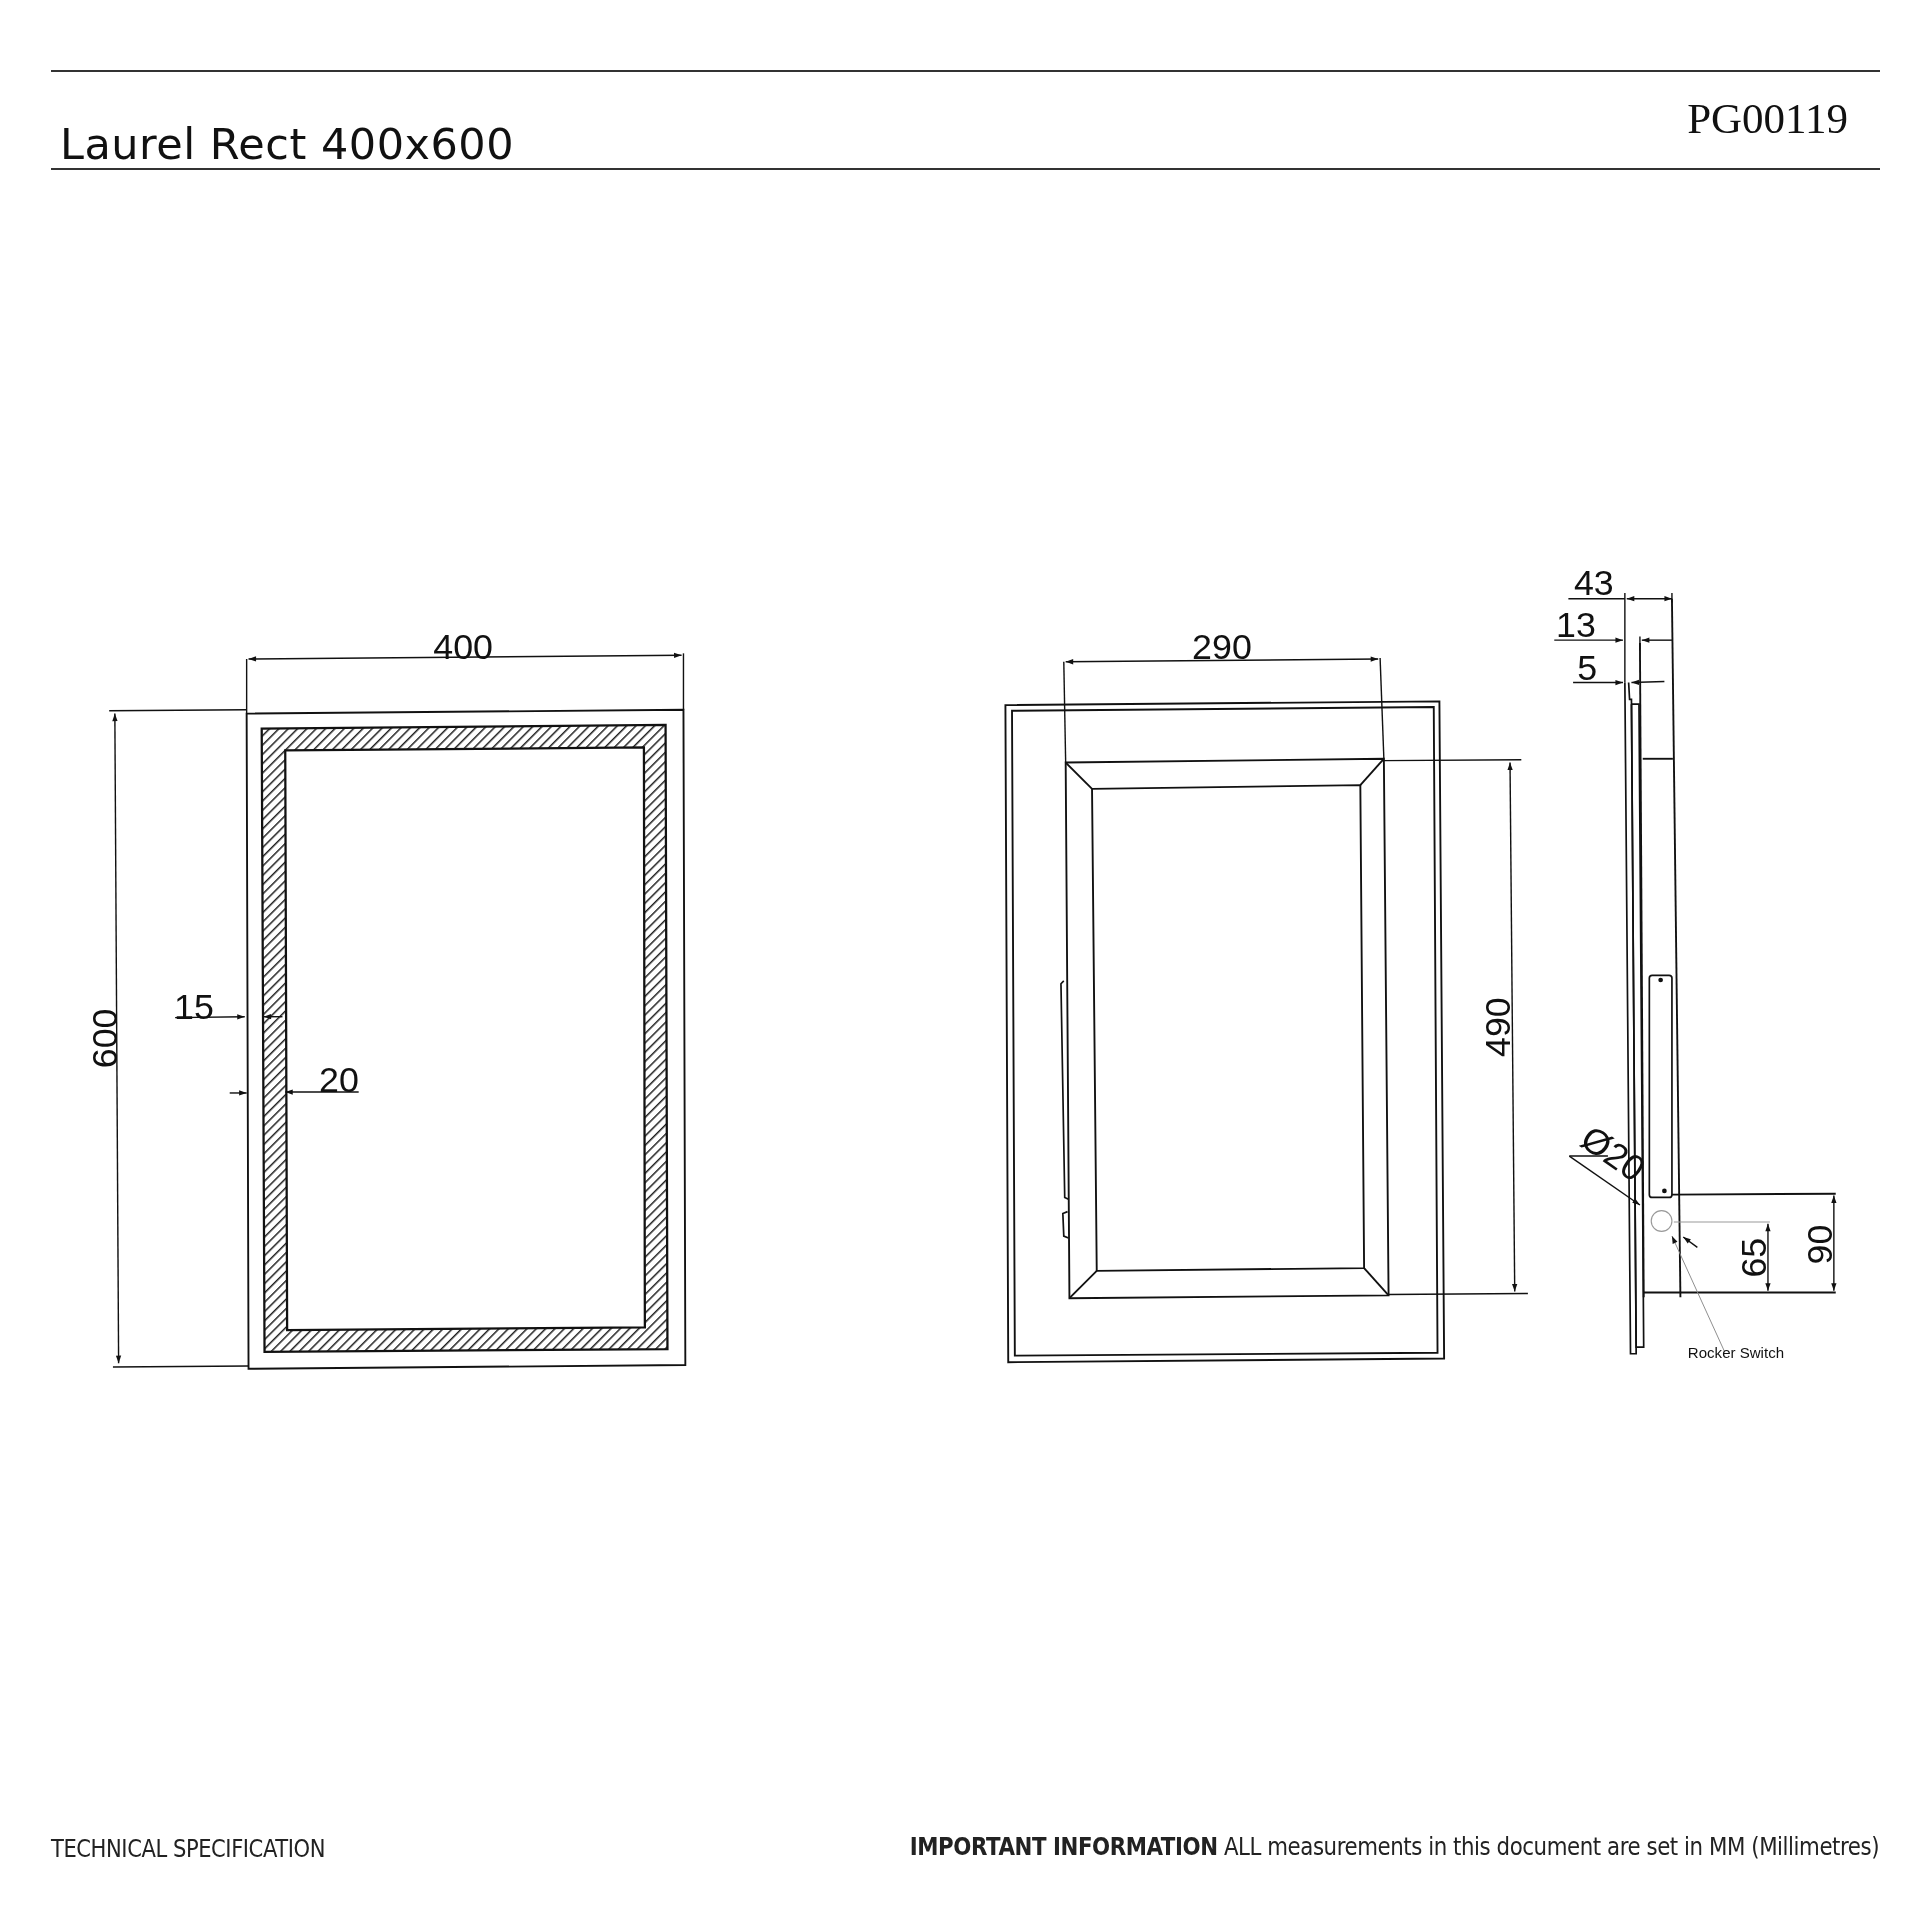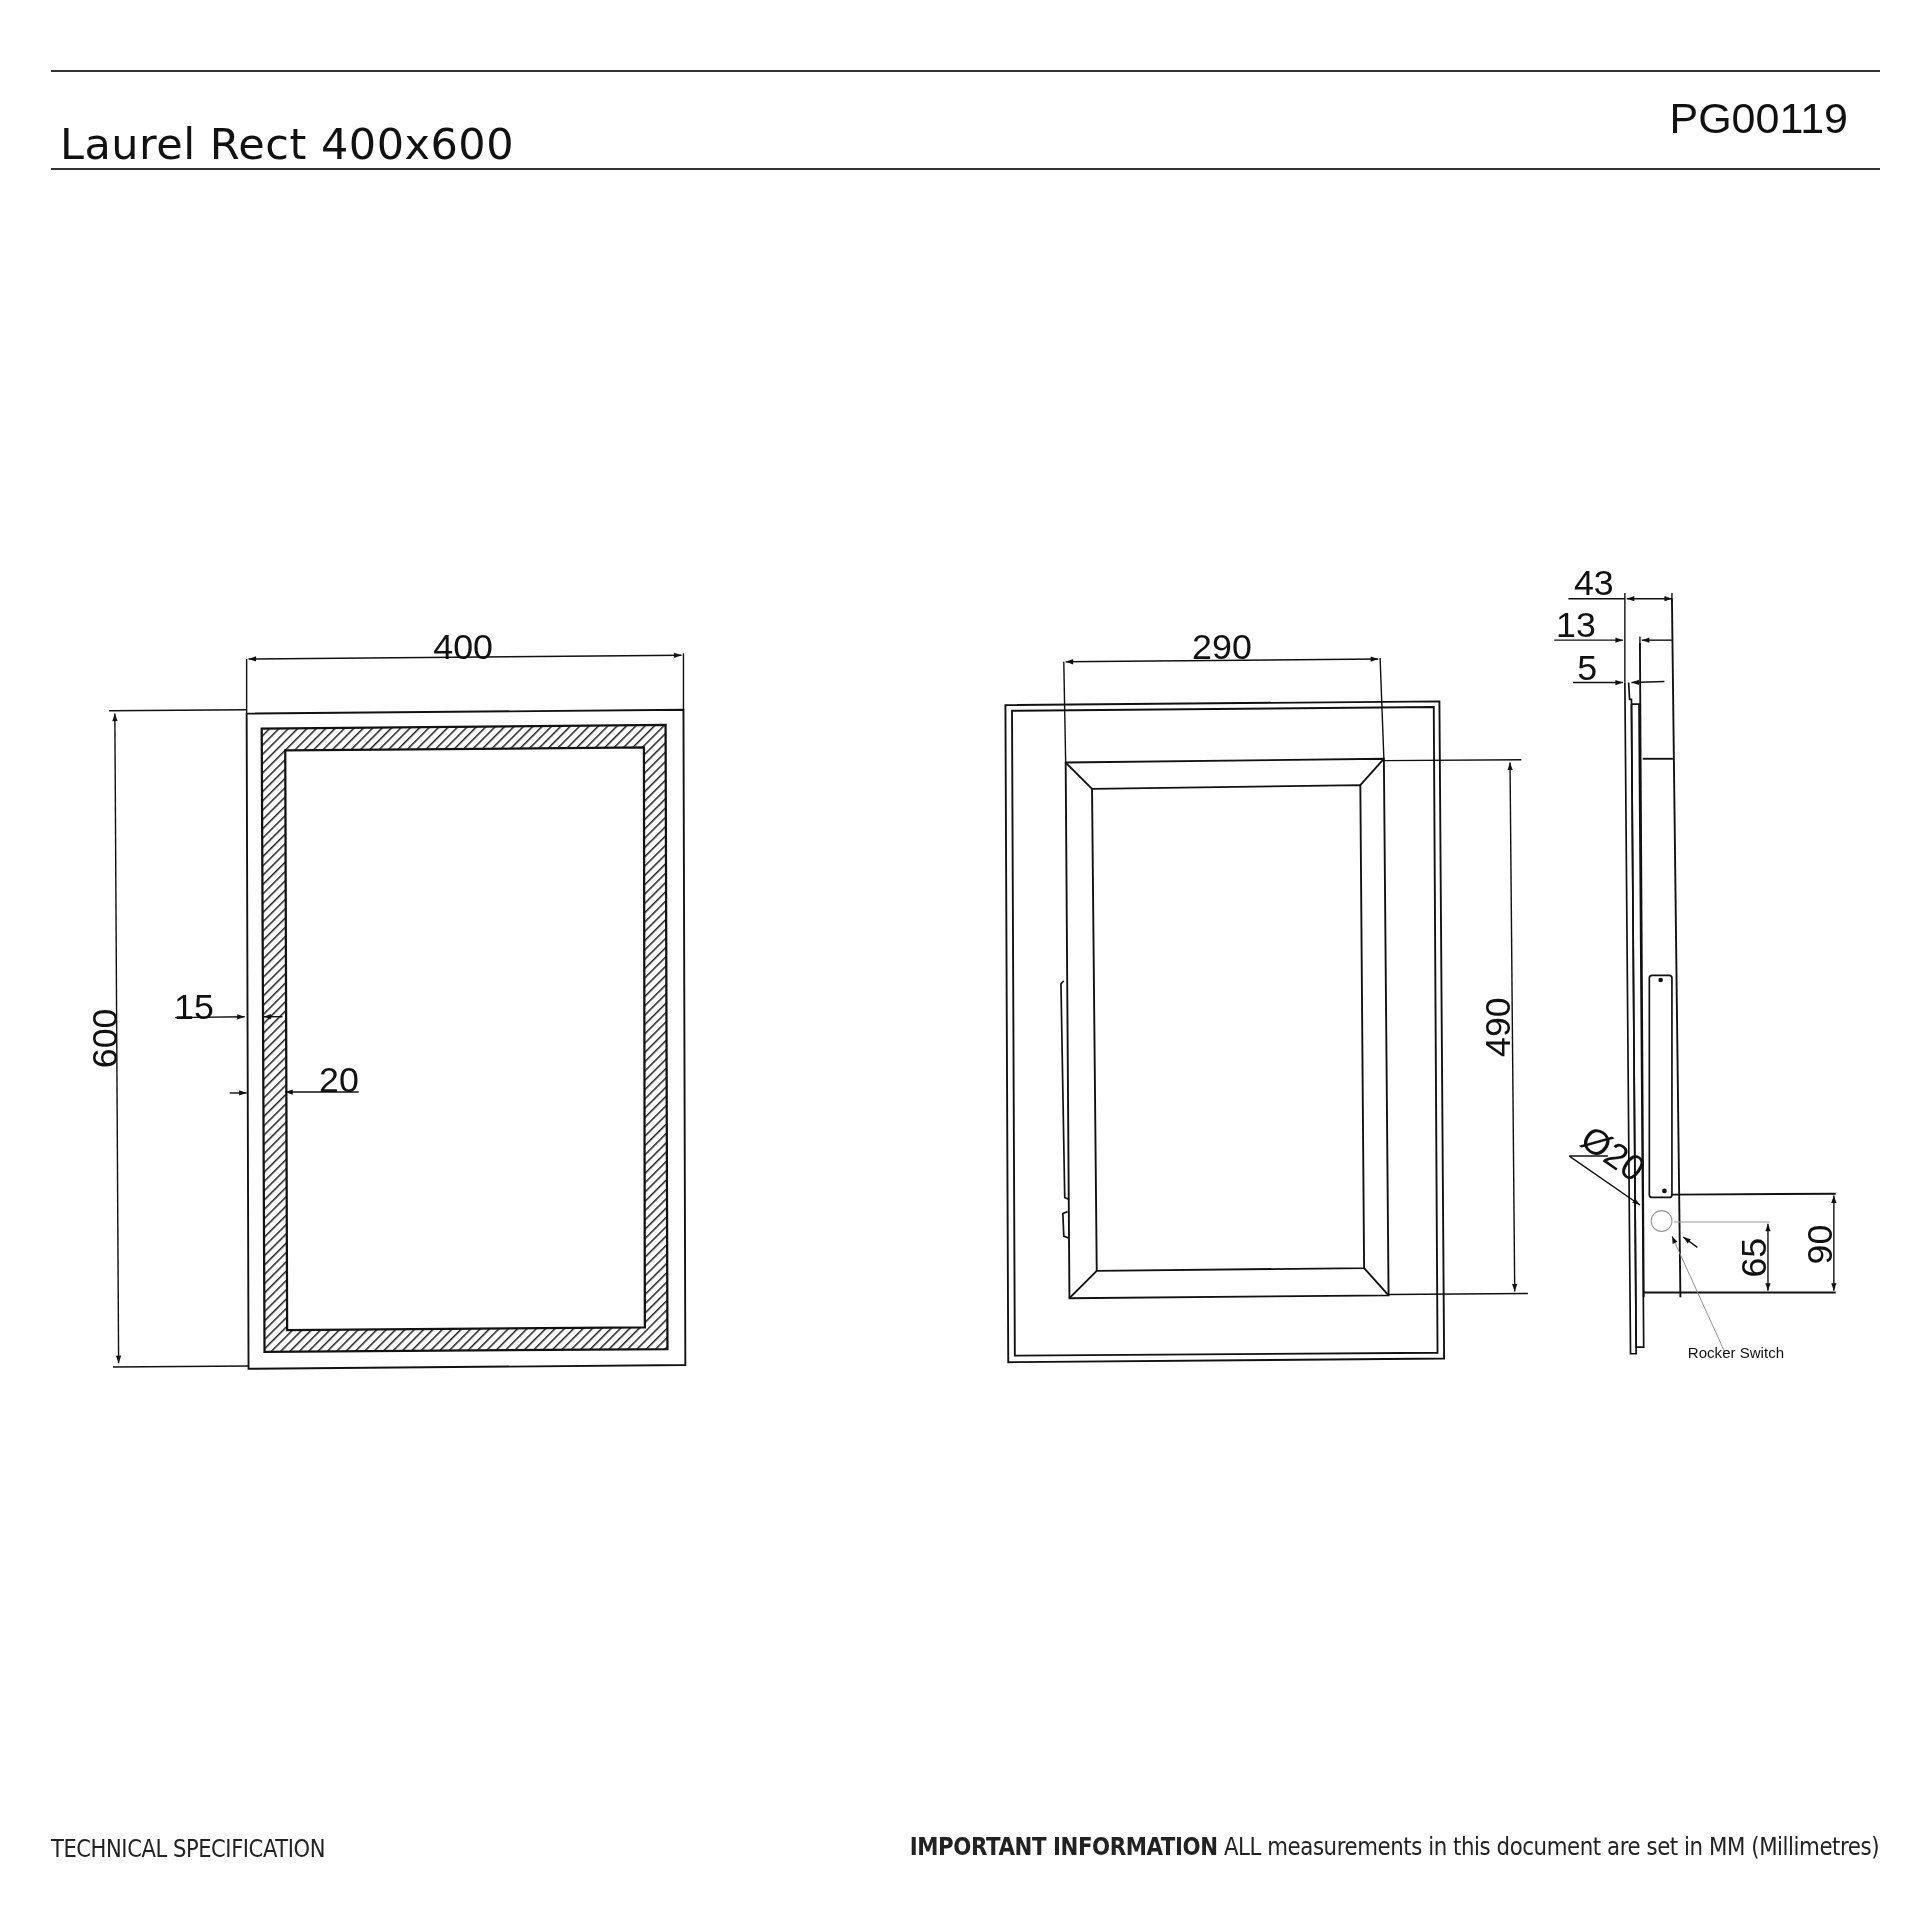--- a/index.html
+++ b/index.html
@@ -8,7 +8,7 @@
   .rule.top { top: 70px; }
   .rule.bottom { top: 168px; }
   .title { position: absolute; left: 60px; top: 94px; font-size: 43px; font-weight: 400; letter-spacing: 0.5px; font-family: "DejaVu Sans", sans-serif; margin-top: 25px; }
-  .code { position: absolute; right: 80px; top: 94px; font-size: 43px; font-weight: 400; font-family: Liberation Sans, sans-serif; }
+  .code { position: absolute; right: 80px; top: 94px; font-size: 43px; font-weight: 400; font-family: Liberation Serif, serif; }
   .footer-left { position: absolute; left: 51px; top: 1834px; font-size: 24.5px; font-family: "DejaVu Sans", sans-serif; color: #222; letter-spacing: -0.5px; transform: scaleX(0.86); transform-origin: left; }
   .footer-right { position: absolute; right: 49px; top: 1832px; font-size: 24.5px; font-family: "DejaVu Sans", sans-serif; color: #222; letter-spacing: -0.5px; transform: scaleX(0.87); transform-origin: right; white-space: nowrap; }
   .footer-right .strong { font-weight: 700; }

